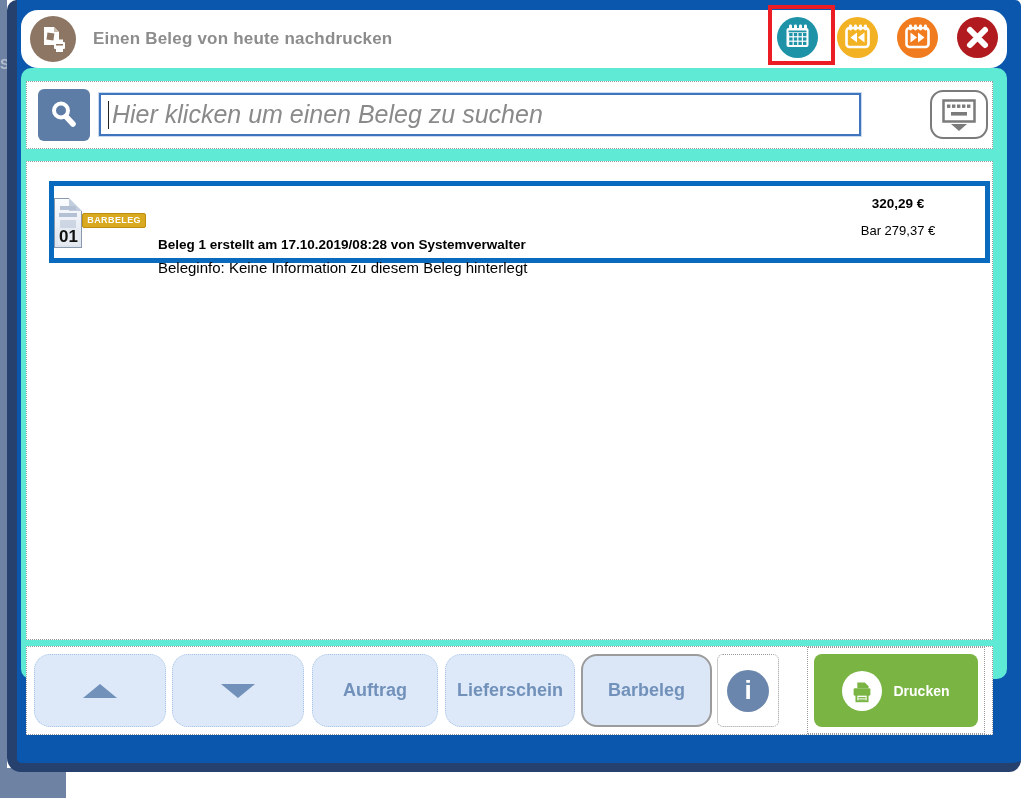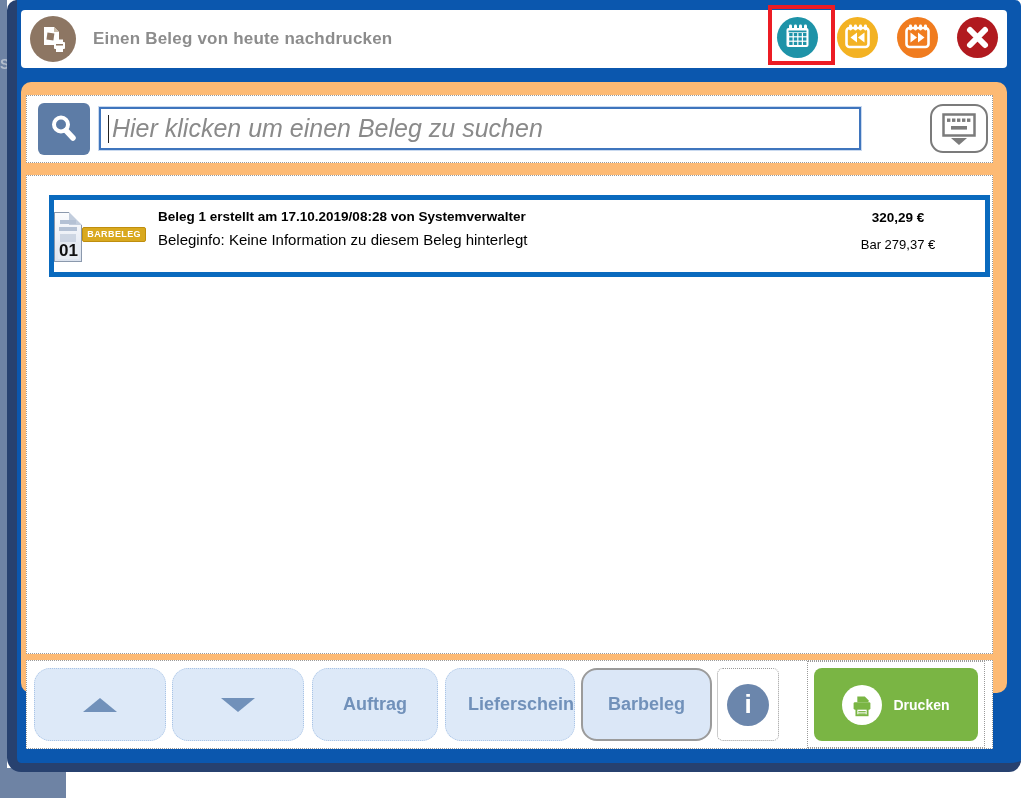--- a/index.html
+++ b/index.html
@@ -17,7 +17,7 @@
             border-radius:10px 6px 12px 14px; }
 
   
-  .titlebar { position:absolute; left:21px; top:10px; width:986px; height:58px; background:#ffffff; border-radius:4px; }
+  .titlebar { position:absolute; left:21px; top:10px; width:986px; height:58px; background:#ffffff; border-radius:17px; }
   .title-icon { position:absolute; left:9px; top:6px; width:46px; height:46px; border-radius:50%; background:#8d7663;
                 display:flex; align-items:center; justify-content:center; }
   .title-text { position:absolute; left:72px; top:0; height:58px; display:flex; align-items:center;

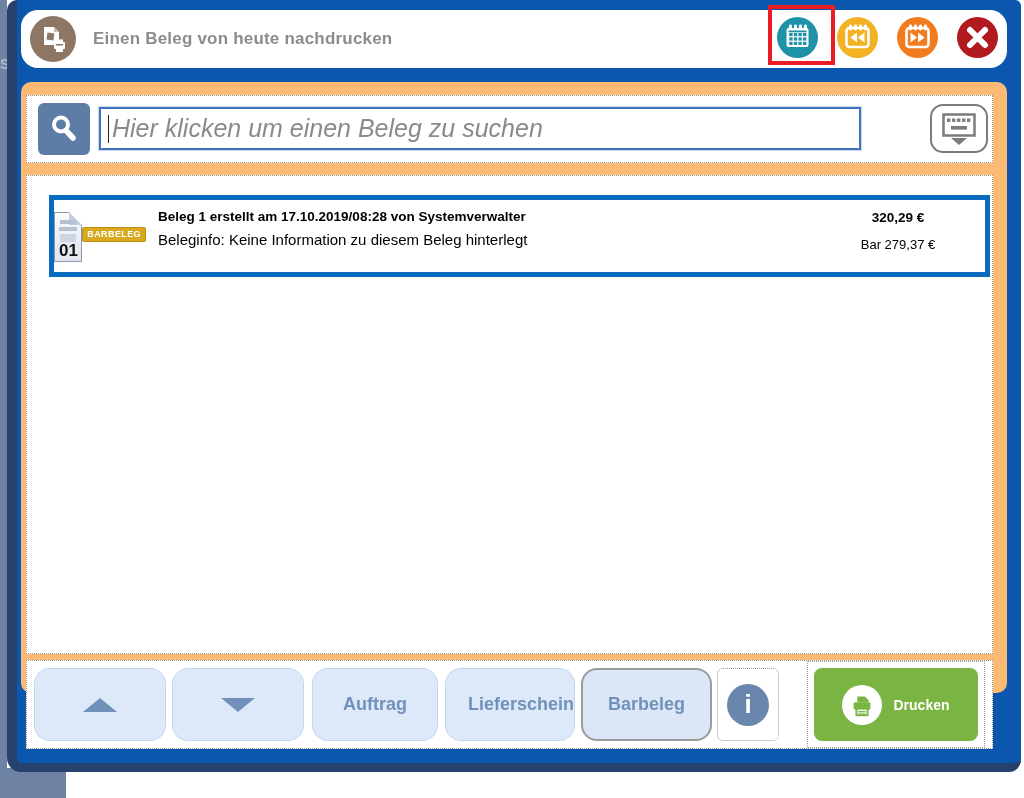--- a/index.html
+++ b/index.html
@@ -28,7 +28,7 @@
   .red-box { position:absolute; left:768px; top:5px; width:67px; height:60px; border:4px solid #ec1c24; z-index:60; pointer-events:none; }
 
   
-  .content { position:absolute; left:21px; top:82px; width:986px; height:611px; background:#fdba74; border-radius:10px; }
+  .content { position:absolute; left:21px; top:68px; width:986px; height:611px; background:#5eead4; border-radius:10px; }
 
   .search-area { position:absolute; left:5px; top:13px; width:967px; height:68px; border:1px dotted #9a9a9a; background:#fff; }
   .search-btn { position:absolute; left:11px; top:7px; width:52px; height:52px; background:#5d7ca6; border-radius:6px;

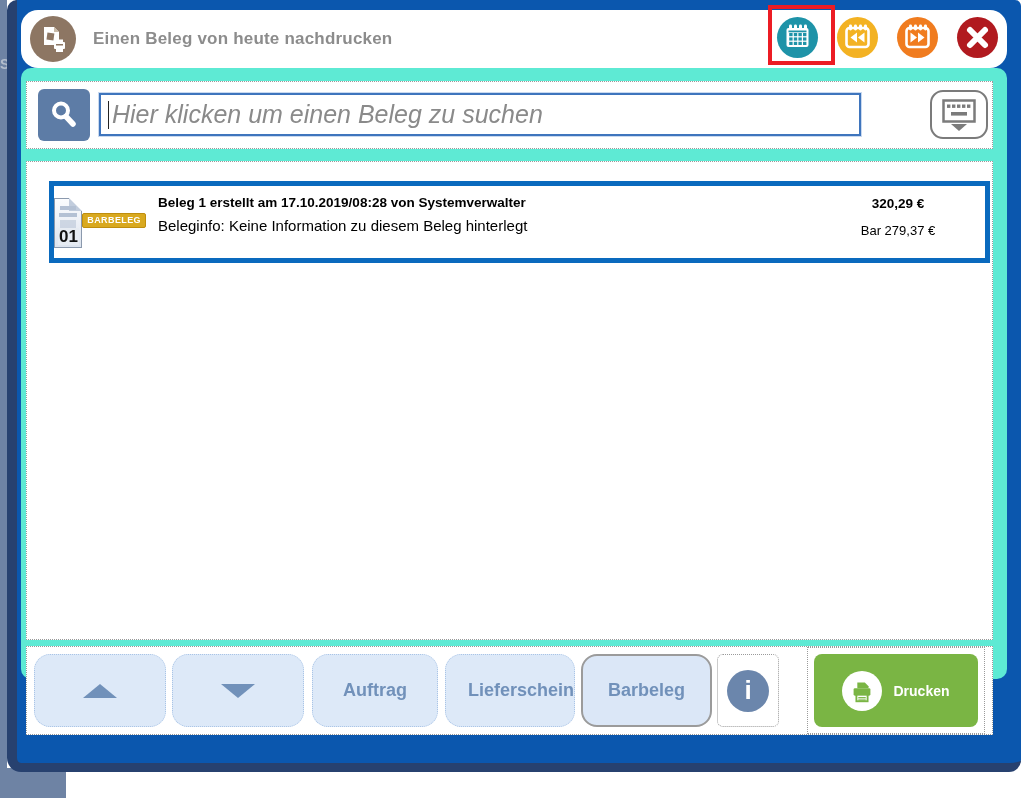--- a/index.html
+++ b/index.html
@@ -54,7 +54,7 @@
   .doc-badge { margin-top:-6px; z-index:2; background:#d9a91f; border:1px solid #bf8e0e; border-radius:2px;
                color:#fff; font-size:9px; font-weight:bold; letter-spacing:.4px; padding:1px 4px 2px; }
   .item-text-col { flex:1; padding:9px 6px 6px 12px; display:flex; flex-direction:column; }
-  .item-title { font-size:13.5px; font-weight:bold; color:#000; margin-bottom:7px; }
+  .item-title { font-size:13.5px; font-weight:bold; color:#000; margin-bottom:7px;margin-top:42px; }
   .item-customer { font-size:13px; color:#000; margin-bottom:6px; }
   .item-info { font-size:15px; color:#000; }
   .item-amount-col { width:160px; text-align:center; padding:10px 14px 0 0; }

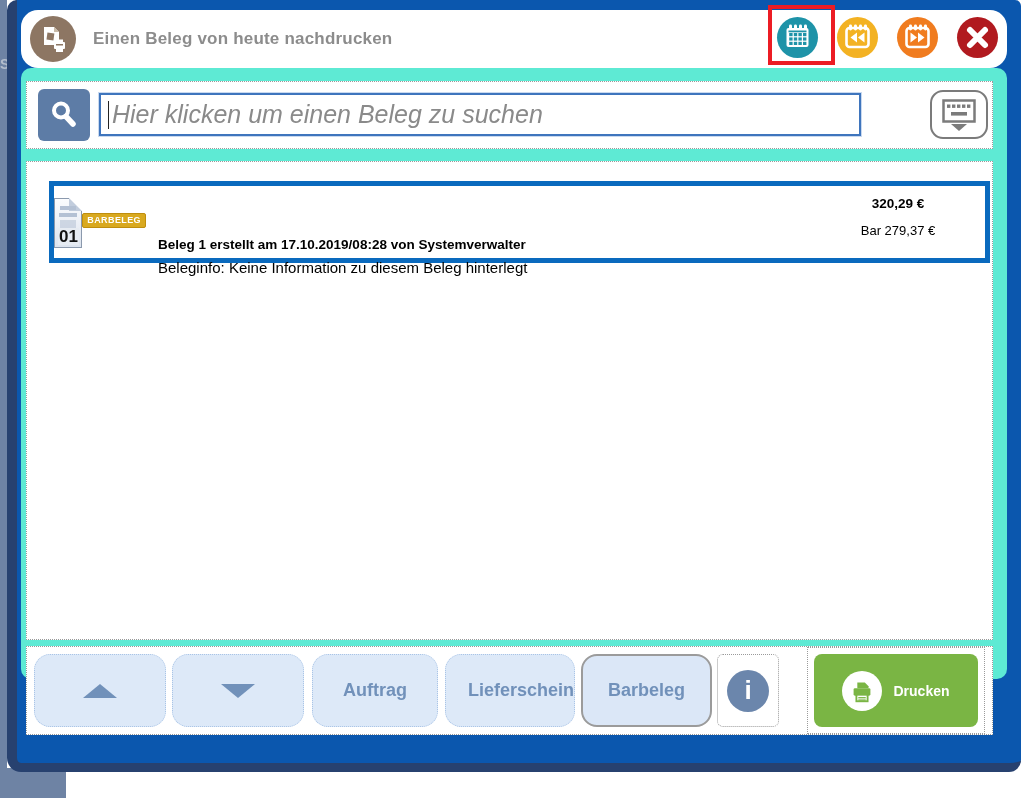--- a/index.html
+++ b/index.html
@@ -68,7 +68,7 @@
            color:#7191ba; font-size:18px; font-weight:bold; cursor:pointer; }
   .b-up, .b-down { width:132px; margin-right:6px; }
   .b-auftrag { width:126px; margin-left:2px; margin-right:7px; }
-  .b-lief { width:130px; margin-right:6px;justify-content:flex-end; }
+  .b-lief { width:130px; margin-right:6px; }
   .b-barbeleg { width:131px; background:#dbe7f7; border:2px solid #9b9b9b; }
   .tri-up { width:0; height:0; border-left:17px solid transparent; border-right:17px solid transparent; border-bottom:14px solid #7191ba; }
   .tri-down { width:0; height:0; border-left:17px solid transparent; border-right:17px solid transparent; border-top:14px solid #7191ba; }

